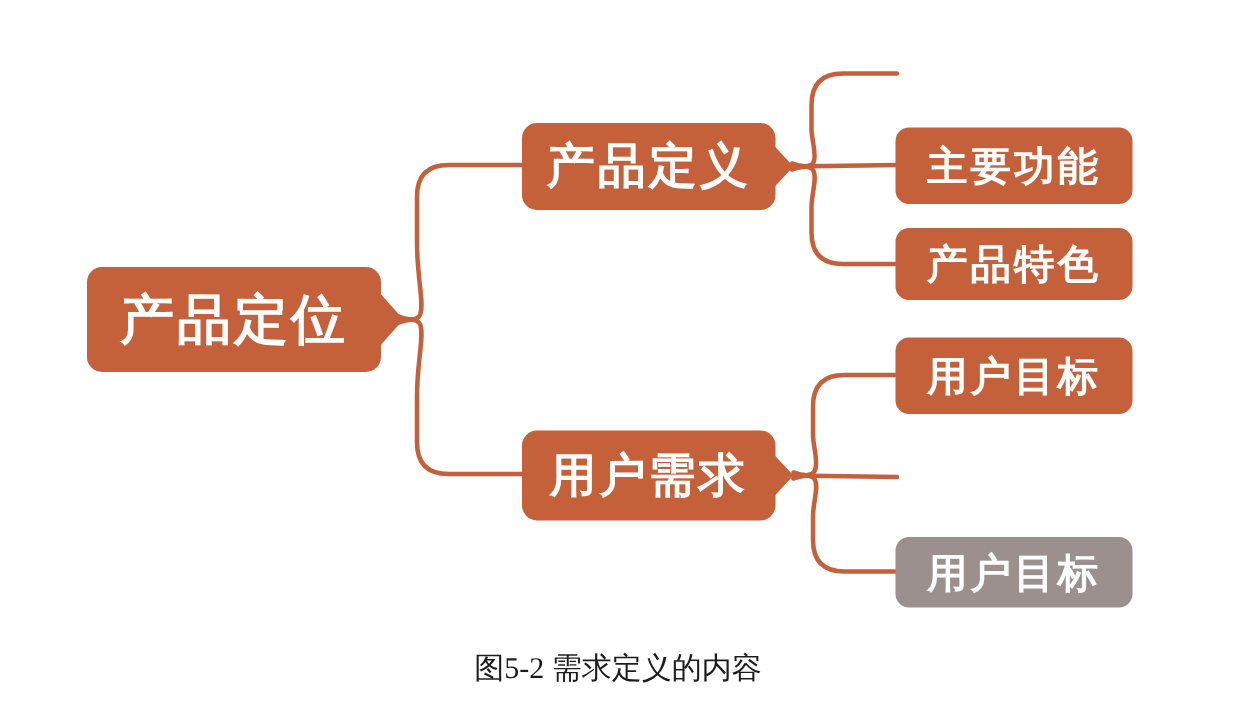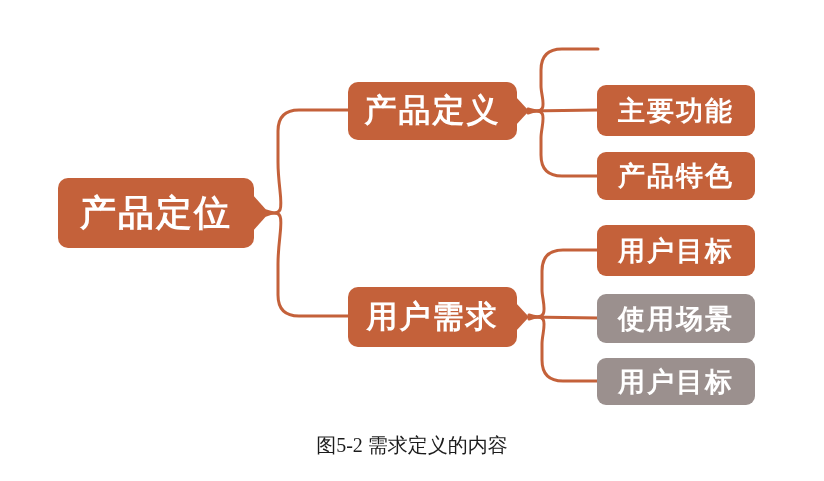--- a/index.html
+++ b/index.html
@@ -106,7 +106,6 @@
 
   <div class="node leaf leaf-4" data-variant="orange">用户目标</div>
 
-  <div class="node leaf leaf-5" data-variant="gray">使用场景</div>
 
   <div class="node leaf leaf-6" data-variant="gray">用户目标</div>
 

